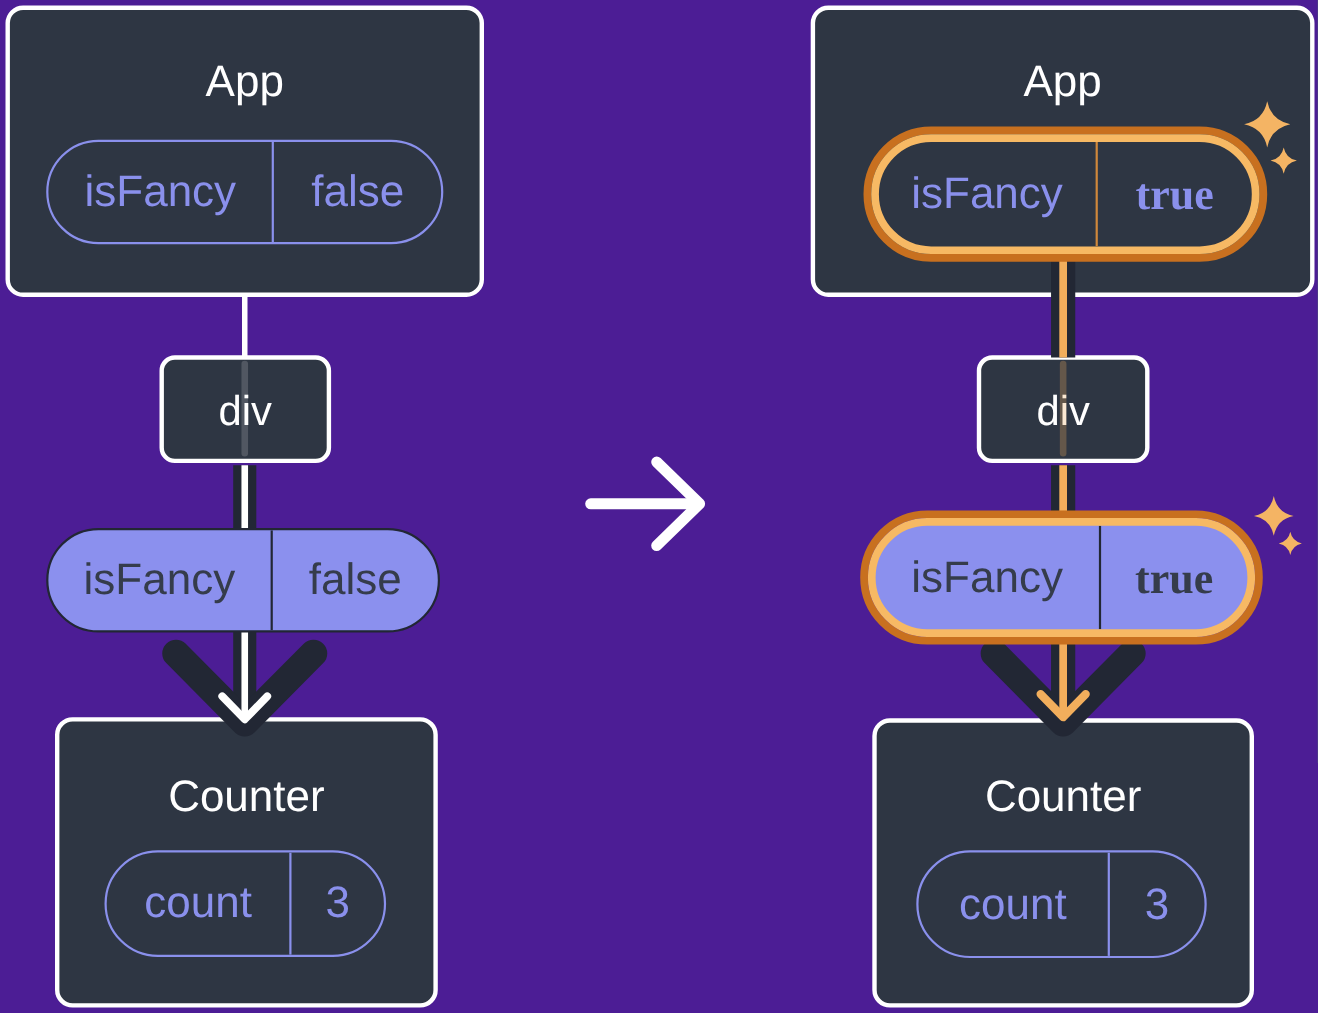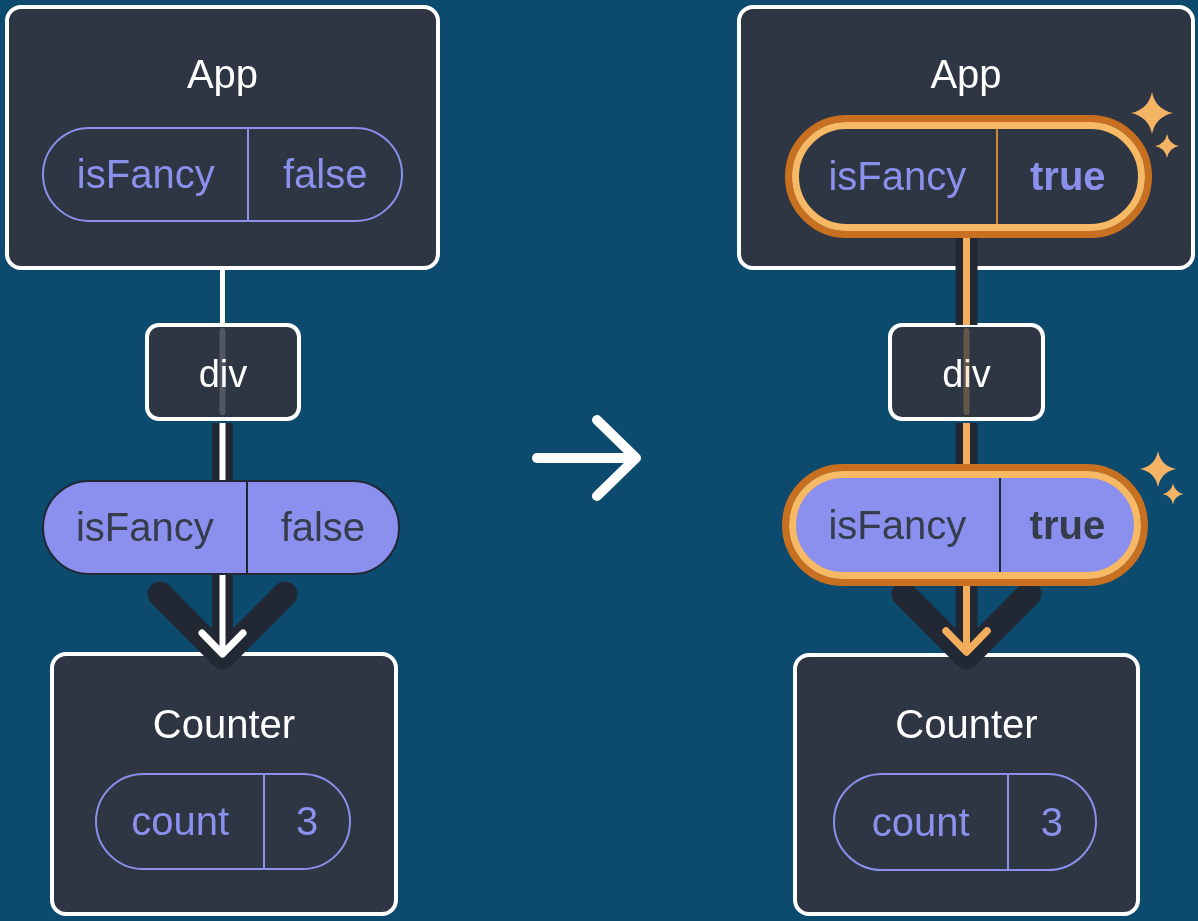--- a/index.html
+++ b/index.html
@@ -5,7 +5,7 @@
   html,body { margin:0; padding:0; background:#4D6770; }
   .canvas {
     position:relative; width:1198px; height:921px; overflow:hidden;
-    background:#0c4a6e;
+    background:#4c1d95;
     font-family:"Liberation Sans","DejaVu Sans",sans-serif;
   }
   .box {

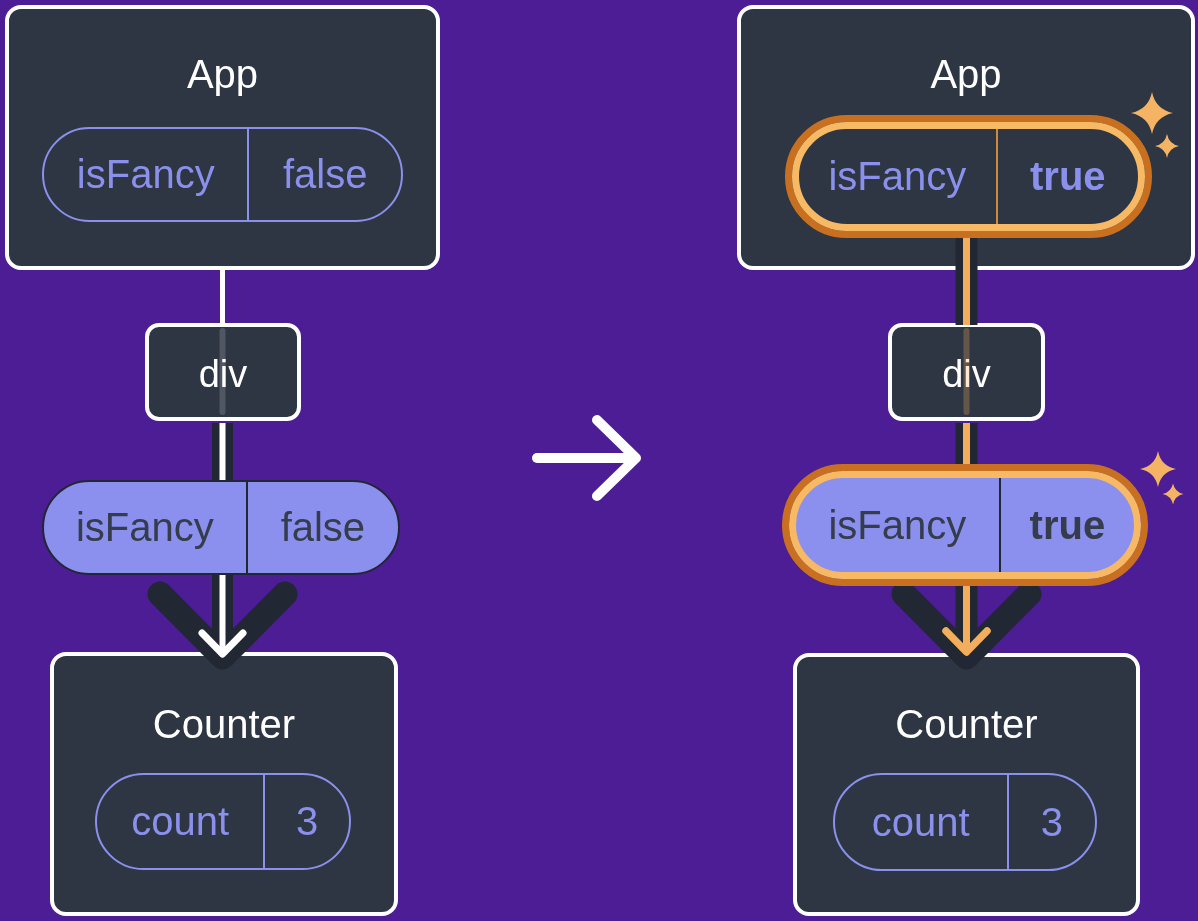--- a/index.html
+++ b/index.html
@@ -51,7 +51,7 @@
   .w58 { width:58%; } .w42 { width:42%; }
   .w60 { width:60%; } .w40 { width:40%; }
   .w66 { width:66%;text-align:center; } .w34 { width:34%; }
-  .bold { font-weight:700; }
+  .bold { font-weight:700;font-family:Liberation Serif, serif; }
 </style>
 </head>
 <body>

